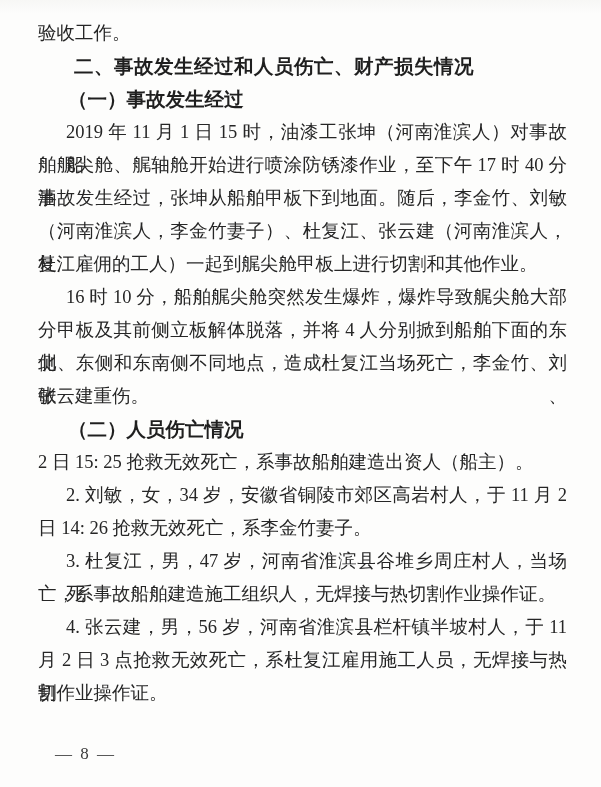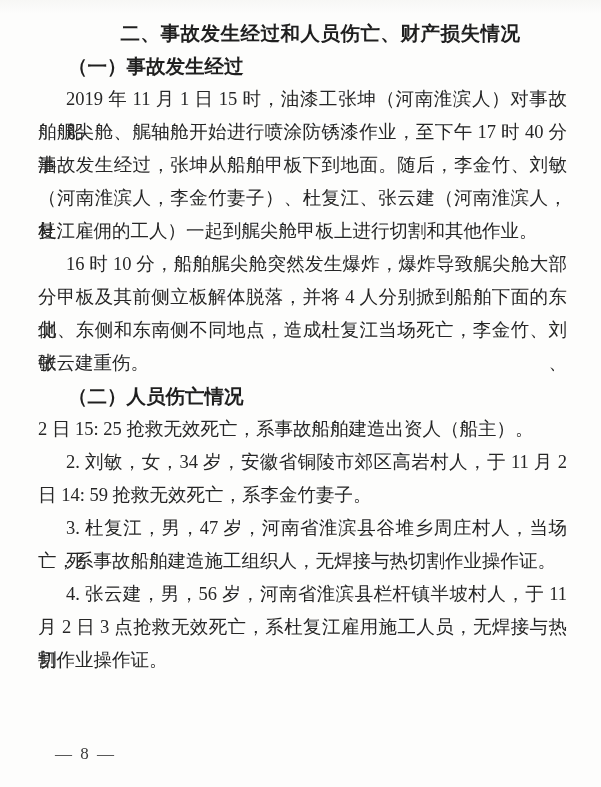--- a/index.html
+++ b/index.html
@@ -77,6 +77,7 @@
 
 <div class="page">
   <div class="doc-body" id="doc-body">
+      <div class="line body">验收工作。</div>
       <div class="line heading indent">二、事故发生经过和人员伤亡、财产损失情况</div>
       <div class="line subheading indent">（一）事故发生经过</div>
       <div class="line body indent justify">2019 年 11 月 1 日 15 时，油漆工张坤（河南淮滨人）对事故船</div>

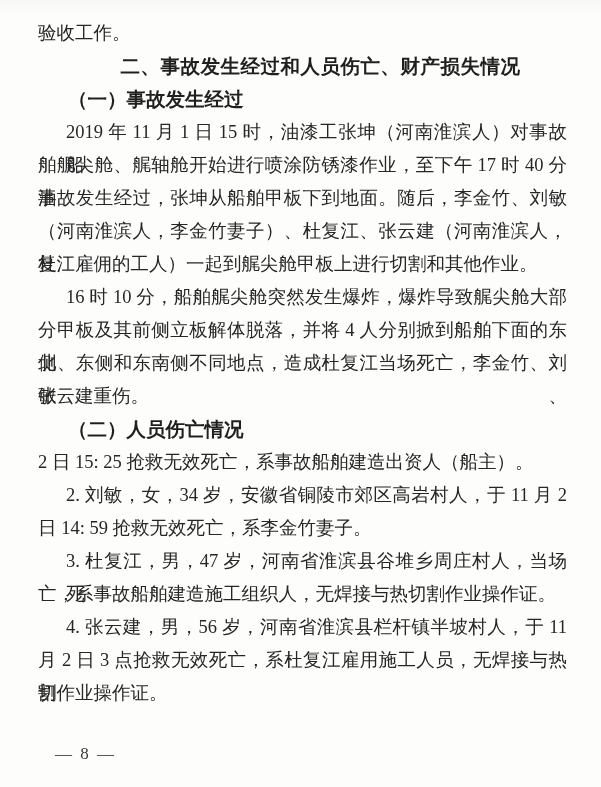--- a/index.html
+++ b/index.html
@@ -52,7 +52,6 @@
   }
   .line.heading.indent {
     padding-left: 36px;
-    text-align: center;
   }
   .line.subheading {
     font-weight: 700;

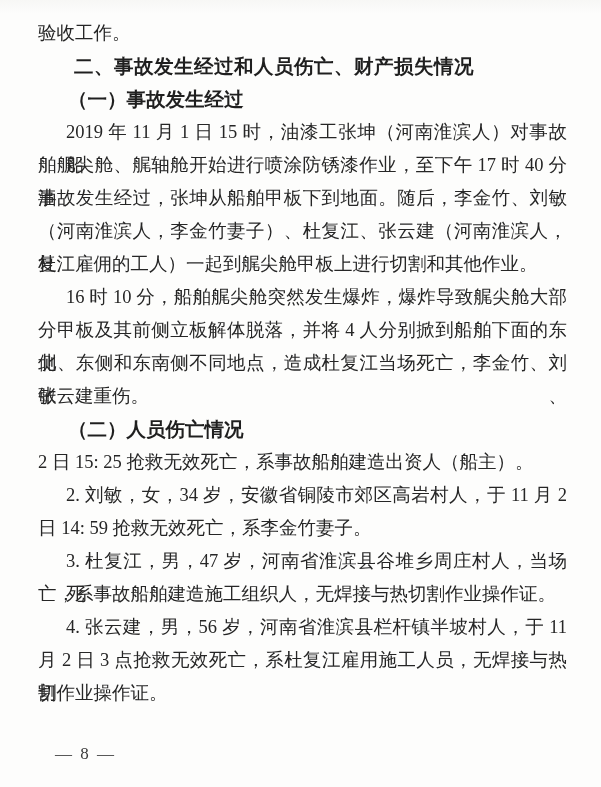--- a/index.html
+++ b/index.html
@@ -91,7 +91,7 @@
       <div class="line subheading indent">（二）人员伤亡情况</div>
       <div class="line body">2 日 15: 25 抢救无效死亡，系事故船舶建造出资人（船主）。</div>
       <div class="line body indent justify">2. 刘敏，女，34 岁，安徽省铜陵市郊区高岩村人，于 11 月 2</div>
-      <div class="line body">日 14: 59 抢救无效死亡，系李金竹妻子。</div>
+      <div class="line body">日 14: 26 抢救无效死亡，系李金竹妻子。</div>
       <div class="line body indent justify">3. 杜复江，男，47 岁，河南省淮滨县谷堆乡周庄村人，当场死</div>
       <div class="line body">亡，系事故船舶建造施工组织人，无焊接与热切割作业操作证。</div>
       <div class="line body indent justify">4. 张云建，男，56 岁，河南省淮滨县栏杆镇半坡村人，于 11</div>

